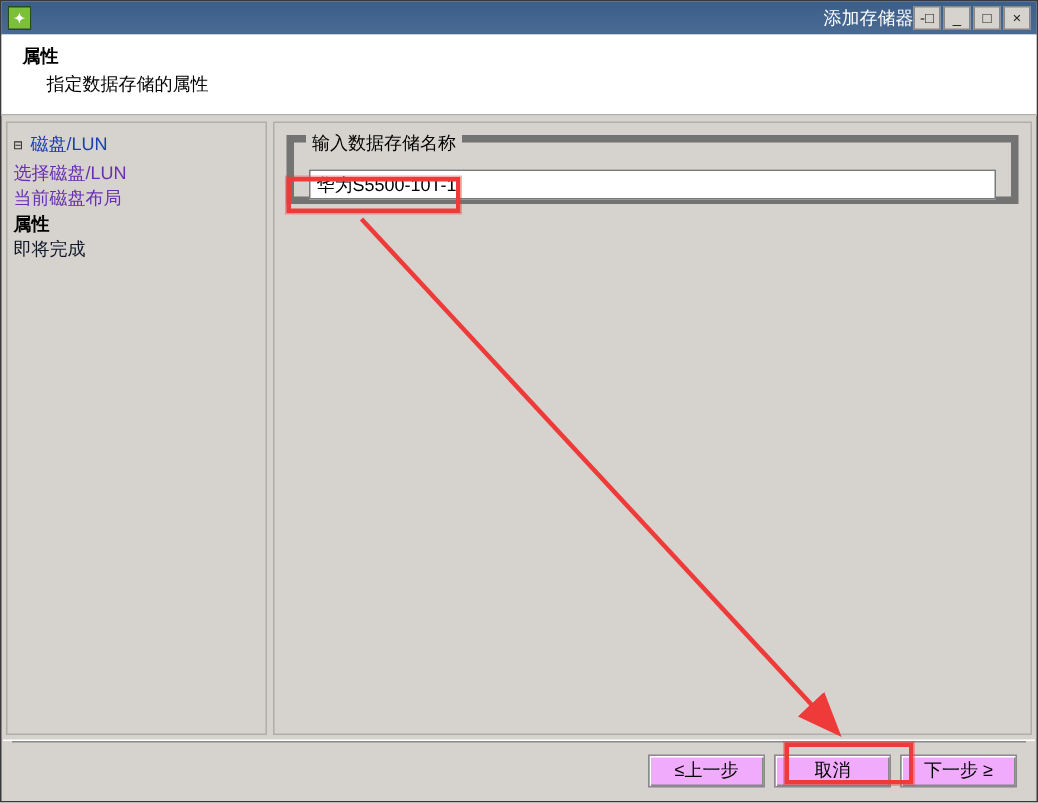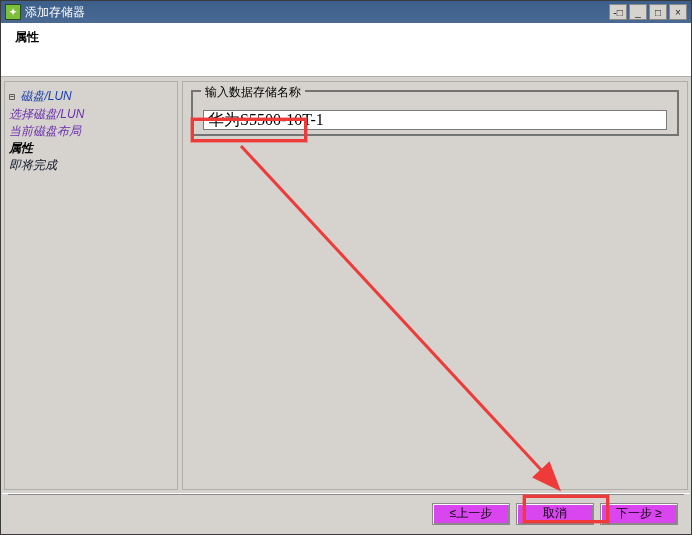--- a/index.html
+++ b/index.html
@@ -37,7 +37,7 @@
     display:inline-flex;align-items:center;justify-content:center;
     font-size:9px;color:#fff;font-weight:bold;
   }
-  .titlebar .title { flex:1; }
+  .titlebar .title { flex:1;text-align:right; }
   .title-btns { display:flex; gap:2px; }
   .title-btn {
     width: 18px; height: 16px;

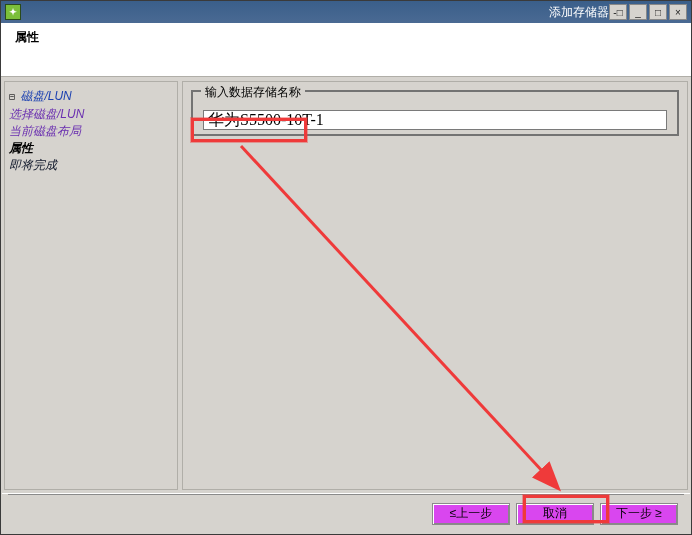--- a/index.html
+++ b/index.html
@@ -170,6 +170,7 @@
 
   <div class="header-strip">
     <div class="h-title">属性</div>
+    <div class="h-desc">指定数据存储的属性</div>
   </div>
 
   <div class="body-area">

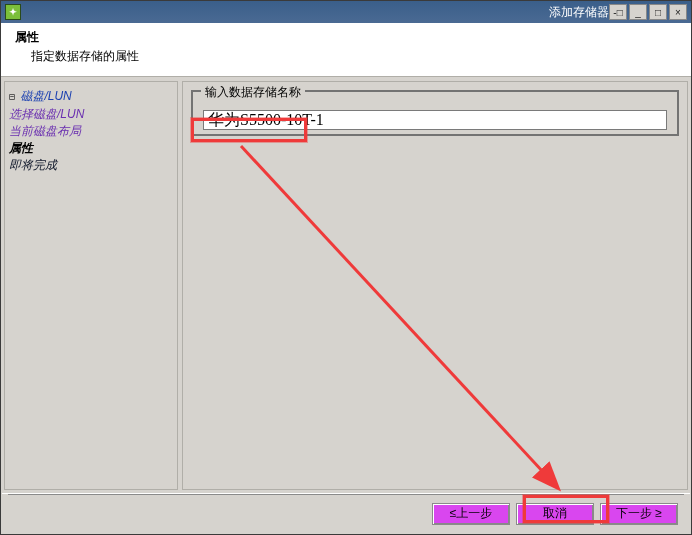--- a/index.html
+++ b/index.html
@@ -65,7 +65,6 @@
     margin: 2px 0 2px 2px;
     background: #d6d3ce;
     padding: 6px 4px;
-    font-style: italic;
   }
   .tree-root { }
   .tree-item { font-size: 12px; line-height: 16px; margin-bottom: 1px;}

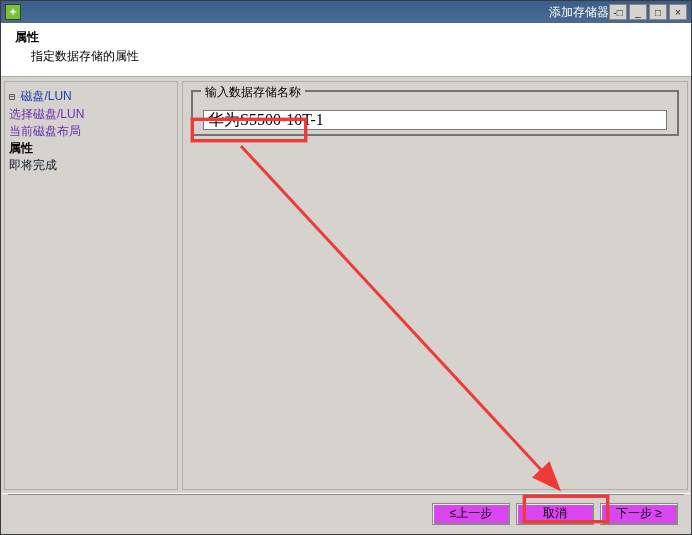--- a/index.html
+++ b/index.html
@@ -84,7 +84,7 @@
   .groupbox {
     position: absolute;
     left: 8px; right: 8px; top: 8px;
-    border: 2px solid #737373;
+    border: 5px solid #737373;
     padding: 18px 10px 10px 10px;
     height: 46px;
   }

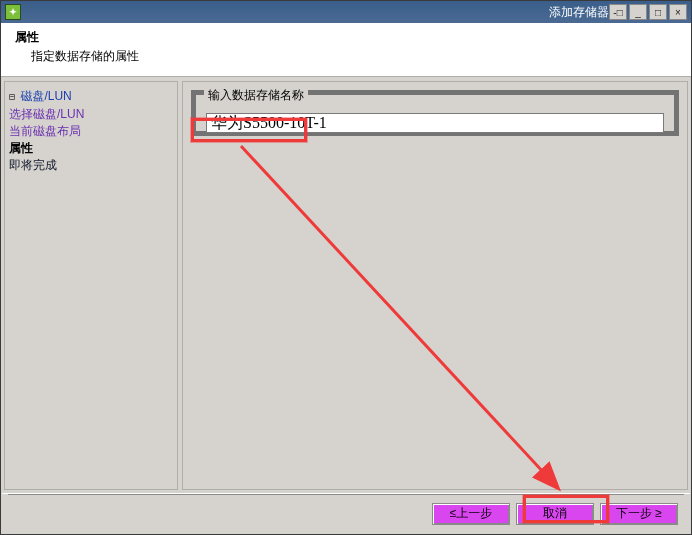--- a/index.html
+++ b/index.html
@@ -100,9 +100,9 @@
     height: 20px;
     border: 1px solid #7a7a7a;
     background: #fff;
-    font-size: 16px;
+    font-size: 12px;
     padding: 1px 4px;
-    font-family: Liberation Serif, serif;
+    font-family: Liberation Sans, sans-serif;
   }
   .button-row {
     position: absolute;

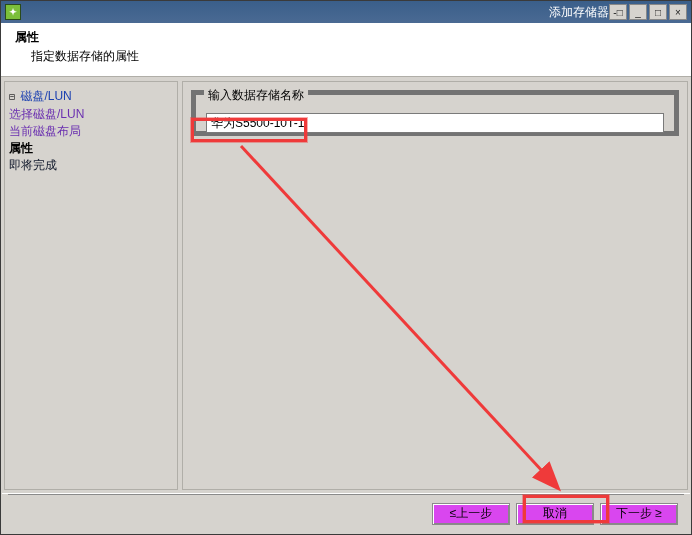--- a/index.html
+++ b/index.html
@@ -123,7 +123,7 @@
   .wbtn {
     min-width: 78px;
     height: 22px;
-    background: #d946ef;
+    background: #f0abfc;
     border: 1px solid #8a8a8a;
     box-shadow: inset 1px 1px 0 #fff, inset -1px -1px 0 #888;
     font-size: 12px;

